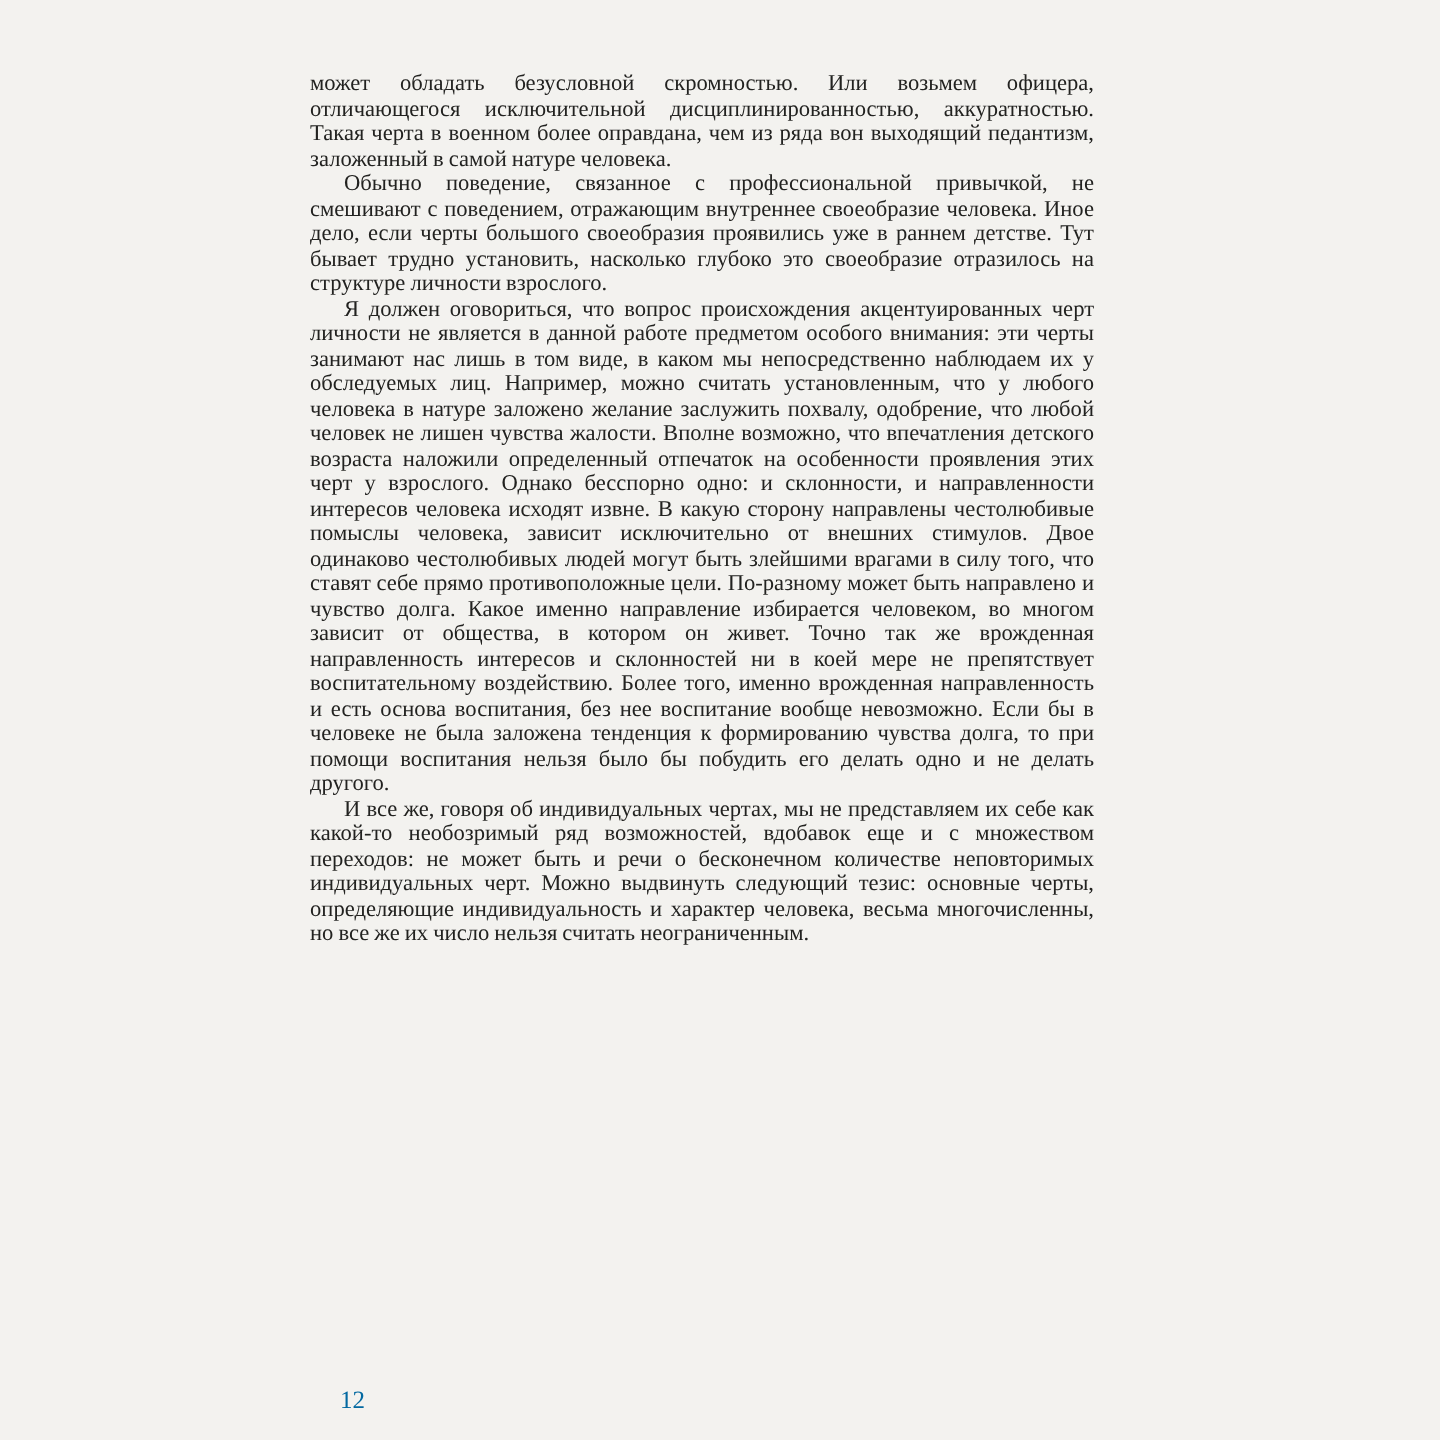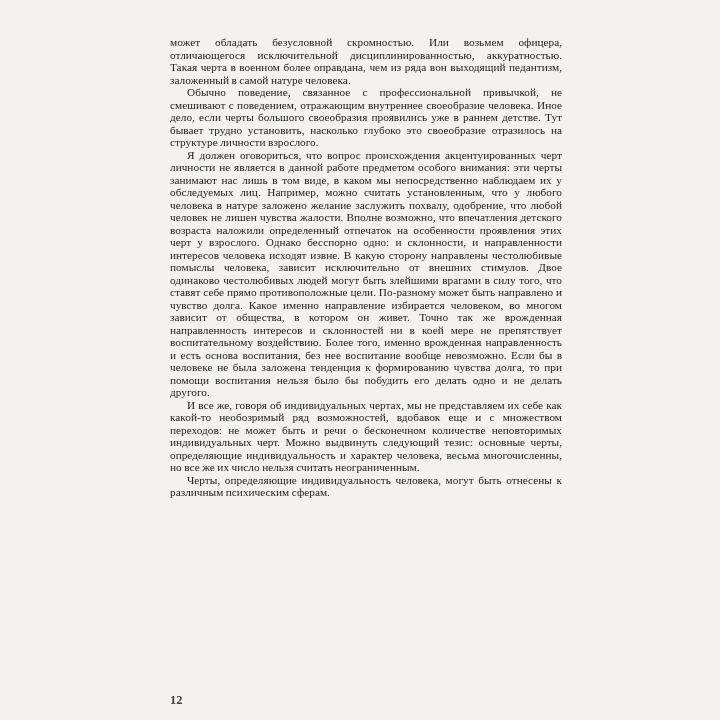--- a/index.html
+++ b/index.html
@@ -21,7 +21,7 @@
   }
   .text-block {
     position: absolute;
-    left: 170px;
+    left: 155px;
     top: 36px;
     width: 392px;
     color: #222220;

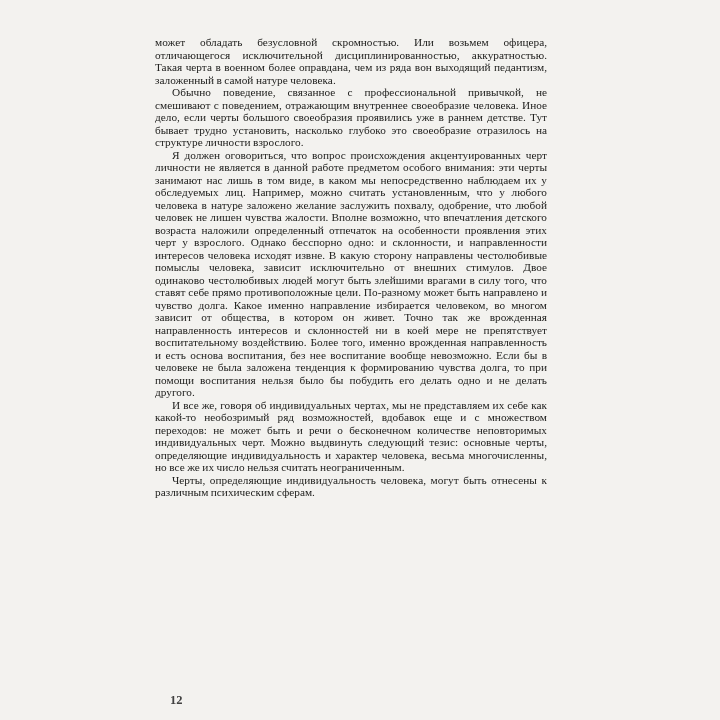--- a/index.html
+++ b/index.html
@@ -58,7 +58,6 @@
     <p>Обычно поведение, связанное с профессиональной привычкой, не смешивают с поведением, отражающим внутреннее своеобразие человека. Иное дело, если черты большого своеобразия проявились уже в раннем детстве. Тут бывает трудно установить, насколько глубоко это своеобразие отразилось на структуре личности взрослого.</p>
     <p>Я должен оговориться, что вопрос происхождения акцентуированных черт личности не является в данной работе предметом особого внимания: эти черты занимают нас лишь в том виде, в каком мы непосредственно наблюдаем их у обследуемых лиц. Например, можно считать установленным, что у любого человека в натуре заложено желание заслужить похвалу, одобрение, что любой человек не лишен чувства жалости. Вполне возможно, что впечатления детского возраста наложили определенный отпечаток на особенности проявления этих черт у взрослого. Однако бесспорно одно: и склонности, и направленности интересов человека исходят извне. В какую сторону направлены честолюбивые помыслы человека, зависит исключительно от внешних стимулов. Двое одинаково честолюбивых людей могут быть злейшими врагами в силу того, что ставят себе прямо противоположные цели. По-разному может быть направлено и чувство долга. Какое именно направление избирается человеком, во многом зависит от общества, в котором он живет. Точно так же врожденная направленность интересов и склонностей ни в коей мере не препятствует воспитательному воздействию. Более того, именно врожденная направленность и есть основа воспитания, без нее воспитание вообще невозможно. Если бы в человеке не была заложена тенденция к формированию чувства долга, то при помощи воспитания нельзя было бы побудить его делать одно и не делать другого.</p>
     <p>И все же, говоря об индивидуальных чертах, мы не представляем их себе как какой-то необозримый ряд возможностей, вдобавок еще и с множеством переходов: не может быть и речи о бесконечном количестве неповторимых индивидуальных черт. Можно выдвинуть следующий тезис: основные черты, определяющие индивидуальность и характер человека, весьма многочисленны, но все же их число нельзя считать неограниченным.</p>
-    <p>Черты, определяющие индивидуальность человека, могут быть отнесены к различным психическим сферам.</p>
   </div>
   <div class="page-number">12</div>
 </div>

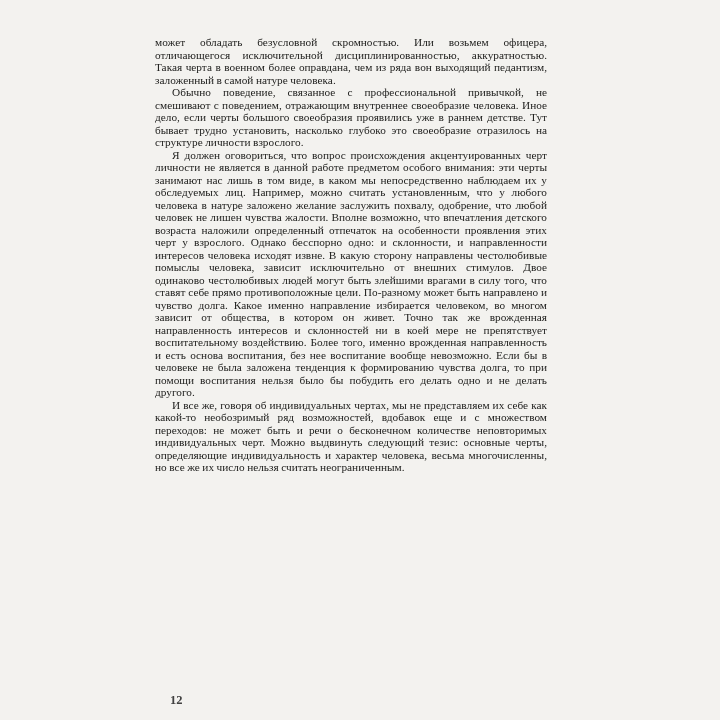--- a/index.html
+++ b/index.html
@@ -44,9 +44,8 @@
     position: absolute;
     left: 170px;
     top: 693px;
-    color: #404040;
+    color: #0369a1;
     font-size: 12.5px;
-    font-weight: bold;
   }
 </style>
 </head>

